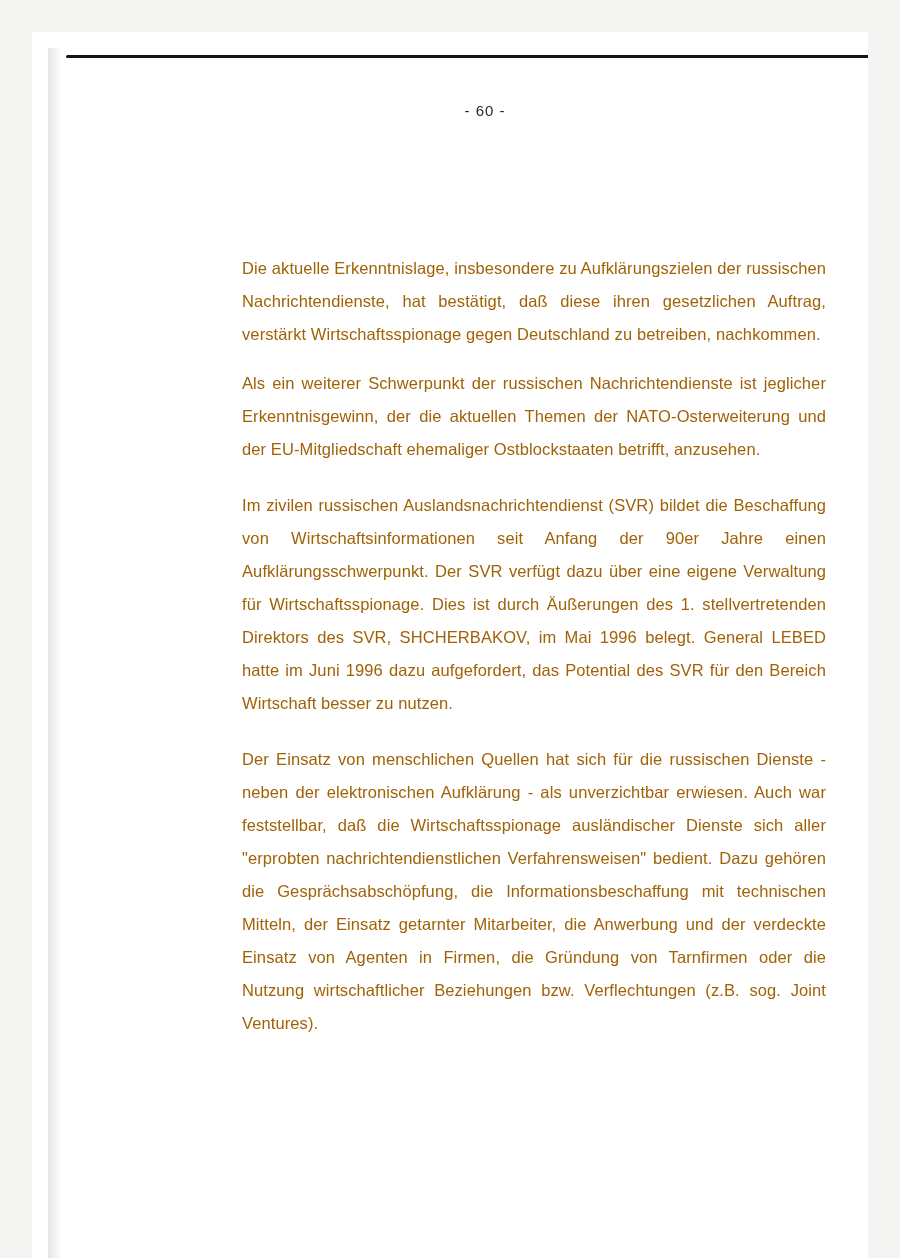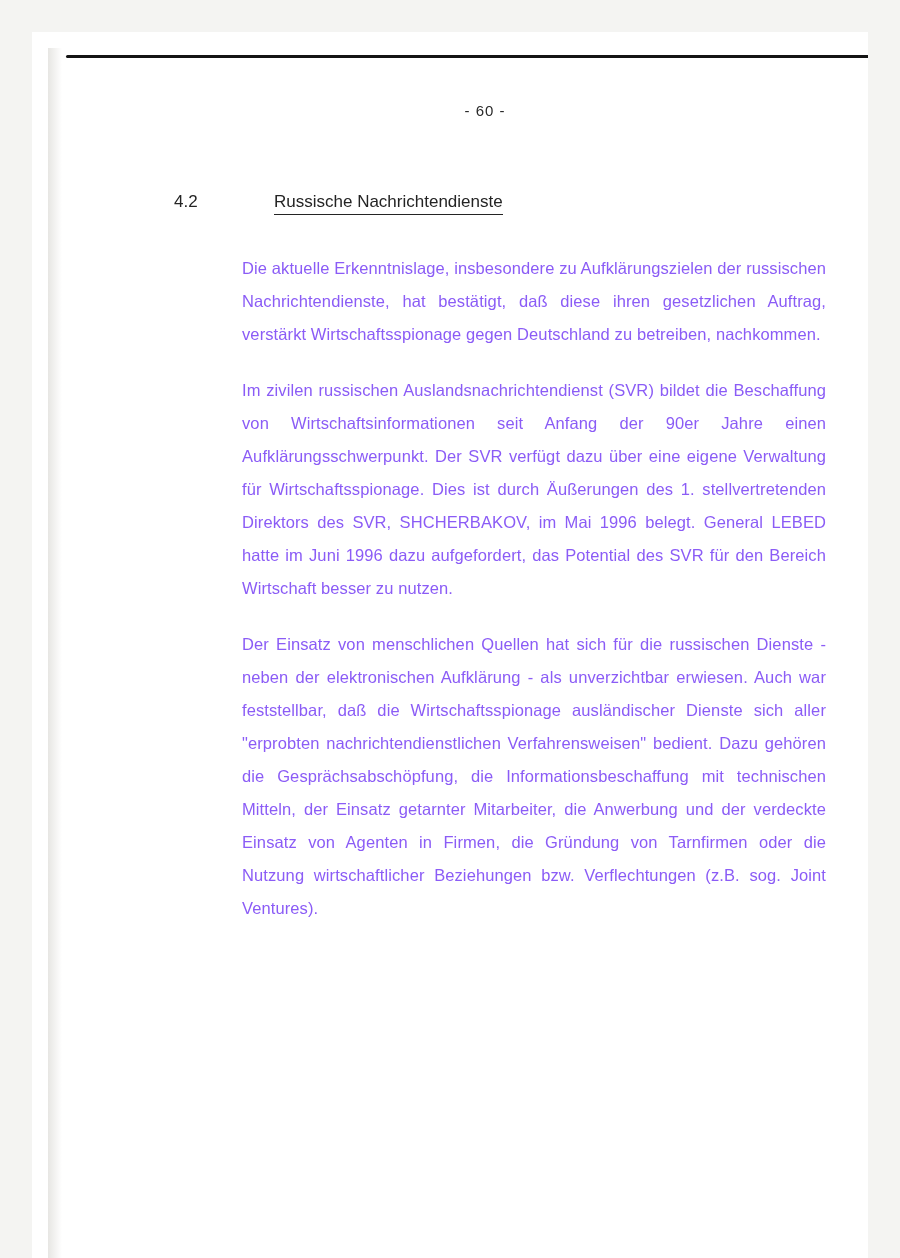--- a/index.html
+++ b/index.html
@@ -103,9 +103,6 @@
 
   <div class="page-number">- 60 -</div>
 
-  <div class="section">
-    <span class="sec-num">4.2</span><span class="sec-title">Russische Nachrichtendienste</span>
-  </div>
 
   <div class="body-text">
     <p class="para">Die aktuelle Erkenntnislage, insbesondere zu Aufklärungszielen der russischen Nachrichtendienste, hat bestätigt, daß diese ihren gesetzlichen Auftrag, verstärkt Wirtschaftsspionage gegen Deutschland zu betreiben, nachkommen.</p>

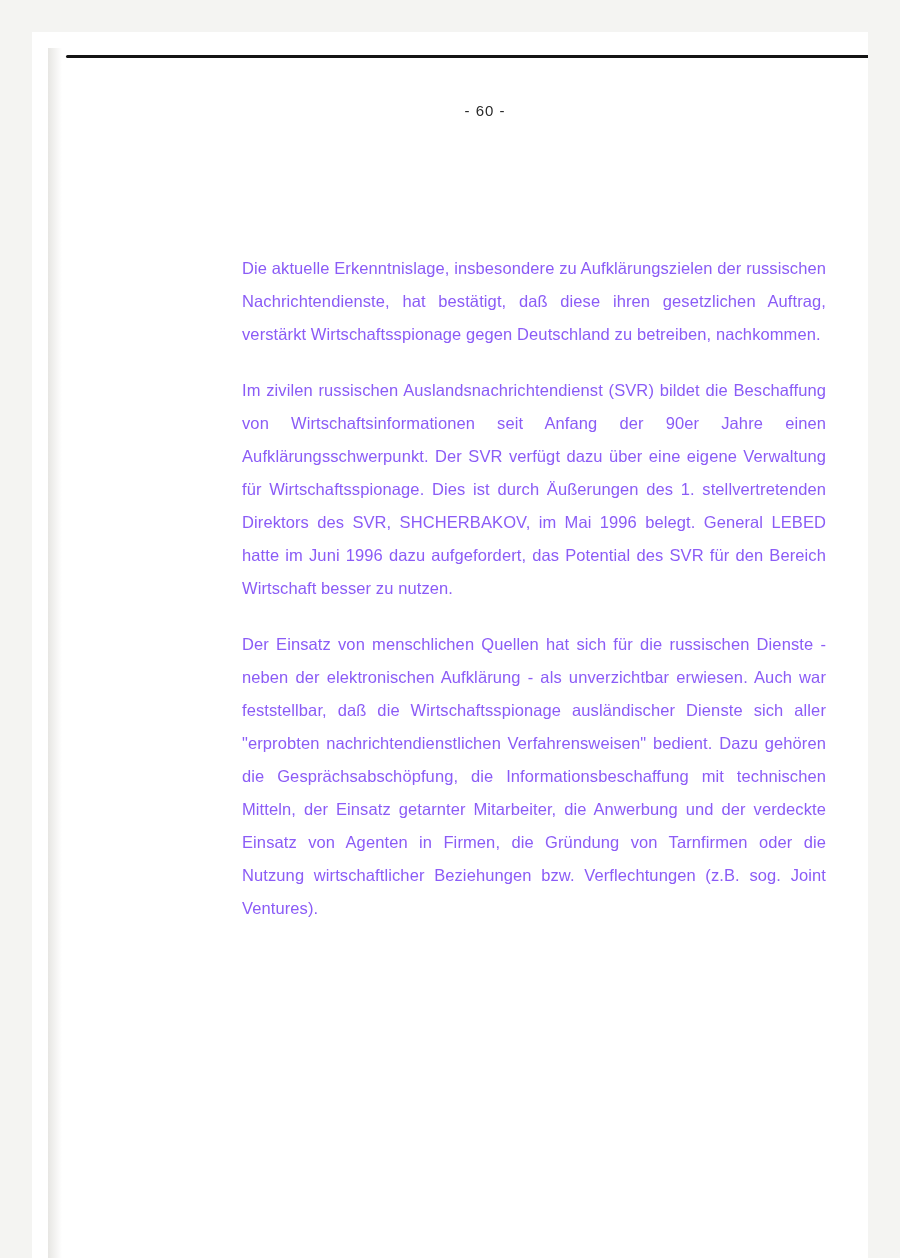--- a/index.html
+++ b/index.html
@@ -85,7 +85,7 @@
     font-size: 16.5px;
     line-height: 33px;
     text-align: justify;
-    color: #8b5cf6;
+    color: #a16207;
     letter-spacing: 0.1px;
   }
   .para.gap { margin-top: 23px; }

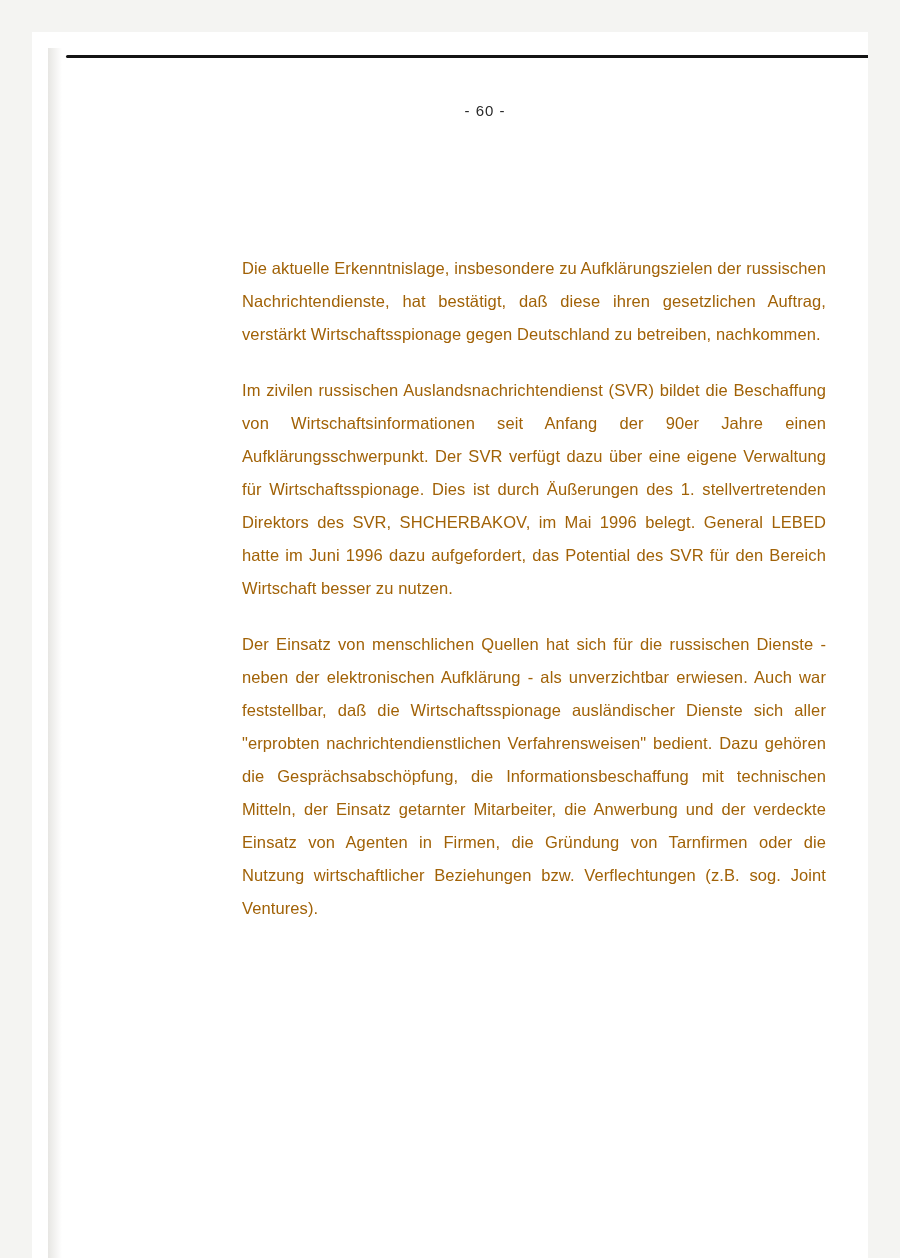--- a/index.html
+++ b/index.html
@@ -106,6 +106,7 @@
 
   <div class="body-text">
     <p class="para">Die aktuelle Erkenntnislage, insbesondere zu Aufklärungszielen der russischen Nachrichtendienste, hat bestätigt, daß diese ihren gesetzlichen Auftrag, verstärkt Wirtschaftsspionage gegen Deutschland zu betreiben, nachkommen.</p>
+    <p class="para">Als ein weiterer Schwerpunkt der russischen Nachrichtendienste ist jeglicher Erkenntnisgewinn, der die aktuellen Themen der NATO-Osterweiterung und der EU-Mitgliedschaft ehemaliger Ostblockstaaten betrifft, anzusehen.</p>
     <p class="para gap">Im zivilen russischen Auslandsnachrichtendienst (SVR) bildet die Beschaffung von Wirtschaftsinformationen seit Anfang der 90er Jahre einen Aufklärungsschwerpunkt. Der SVR verfügt dazu über eine eigene Verwaltung für Wirtschaftsspionage. Dies ist durch Äußerungen des 1. stellvertretenden Direktors des SVR, SHCHERBAKOV, im Mai 1996 belegt. General LEBED hatte im Juni 1996 dazu aufgefordert, das Potential des SVR für den Bereich Wirtschaft besser zu nutzen.</p>
     <p class="para gap">Der Einsatz von menschlichen Quellen hat sich für die russischen Dienste - neben der elektronischen Aufklärung - als unverzichtbar erwiesen. Auch war feststellbar, daß die Wirtschaftsspionage ausländischer Dienste sich aller "erprobten nachrichtendienstlichen Verfahrensweisen" bedient. Dazu gehören die Gesprächsabschöpfung, die Informationsbeschaffung mit technischen Mitteln, der Einsatz getarnter Mitarbeiter, die Anwerbung und der verdeckte Einsatz von Agenten in Firmen, die Gründung von Tarnfirmen oder die Nutzung wirtschaftlicher Beziehungen bzw. Verflechtungen (z.B. sog. Joint Ventures).</p>
   </div>

